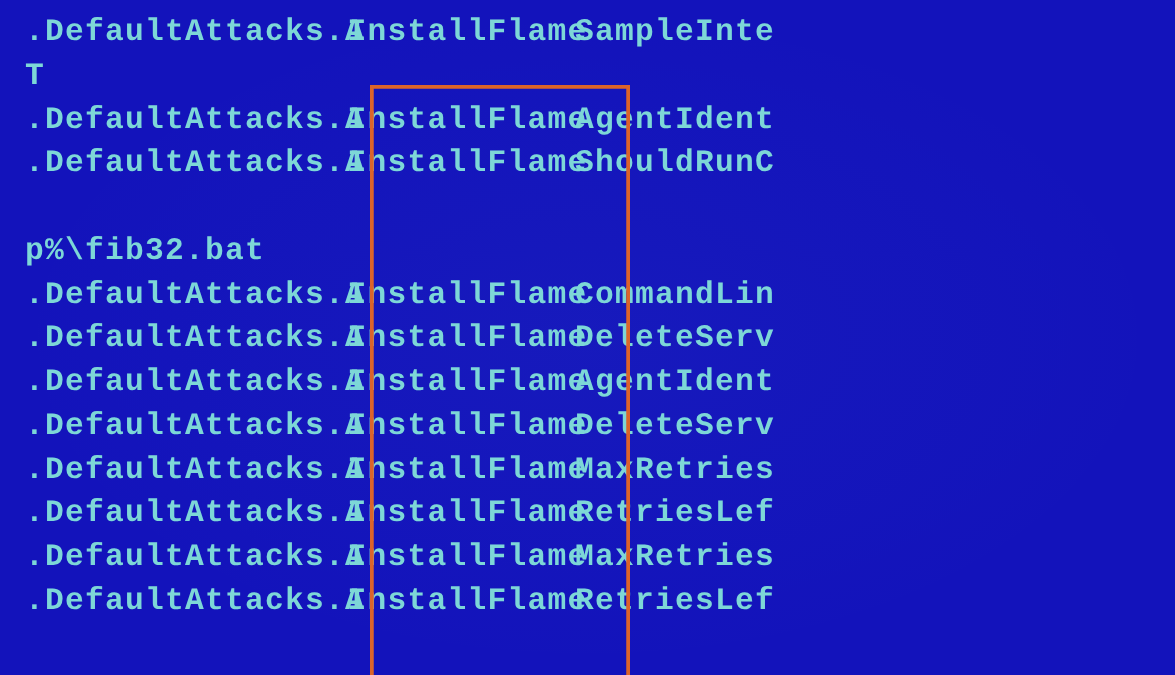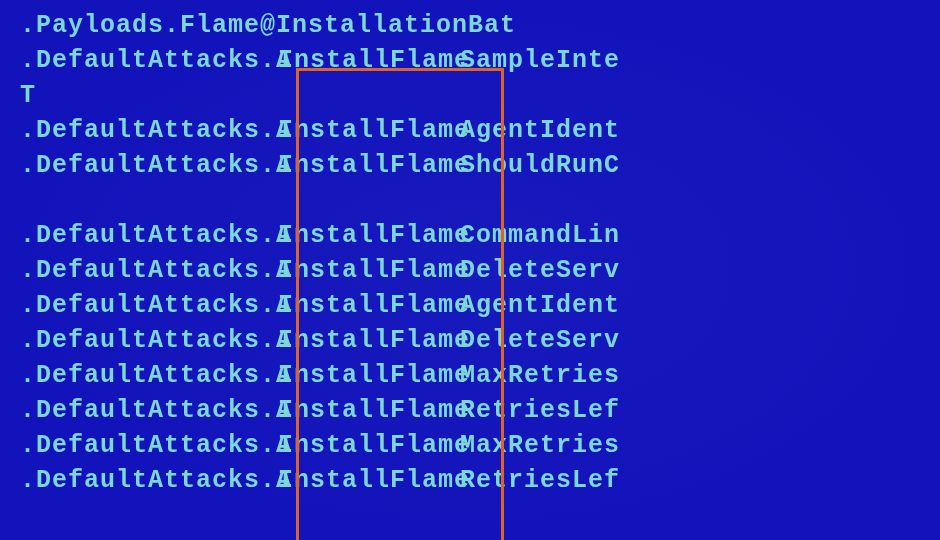--- a/index.html
+++ b/index.html
@@ -74,7 +74,6 @@
 <div class="terminal-container">
   <div class="highlight-box"></div>
 
-  <div class="terminal-line">.Payloads.Flame@InstallationBat</div>
 
   <div class="terminal-line"><span class="col1">.DefaultAttacks.A</span><span class="col2">InstallFlame</span><span class="col3">SampleInte</span></div>
   <div class="terminal-line"><span class="col1">T</span><span class="col2"></span><span class="col3"></span></div>

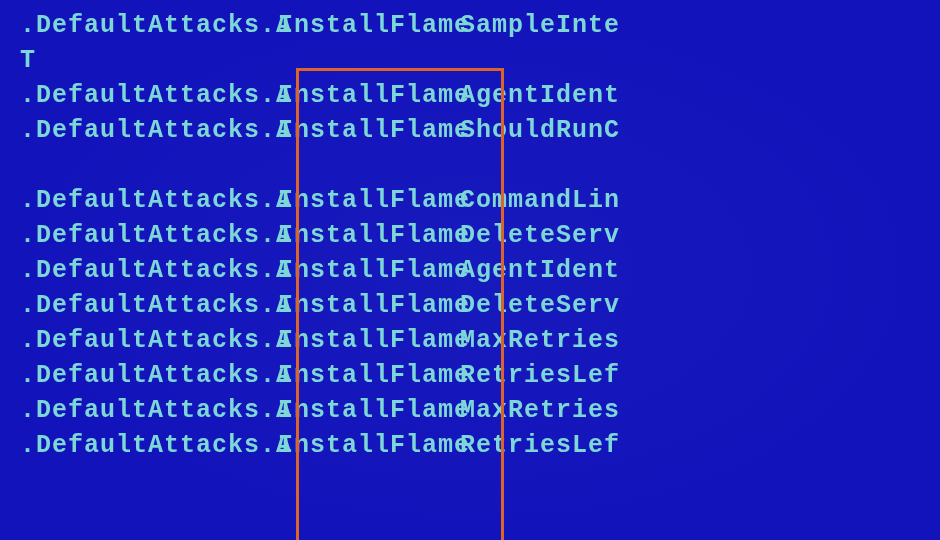--- a/index.html
+++ b/index.html
@@ -81,6 +81,7 @@
   <div class="terminal-line"><span class="col1">.DefaultAttacks.A</span><span class="col2">InstallFlame</span><span class="col3">ShouldRunC</span></div>
 
   <div class="terminal-line"></div>
+  <div class="terminal-line">p%\fib32.bat</div>
 
   <div class="terminal-line"><span class="col1">.DefaultAttacks.A</span><span class="col2">InstallFlame</span><span class="col3">CommandLin</span></div>
   <div class="terminal-line"><span class="col1">.DefaultAttacks.A</span><span class="col2">InstallFlame</span><span class="col3">DeleteServ</span></div>

